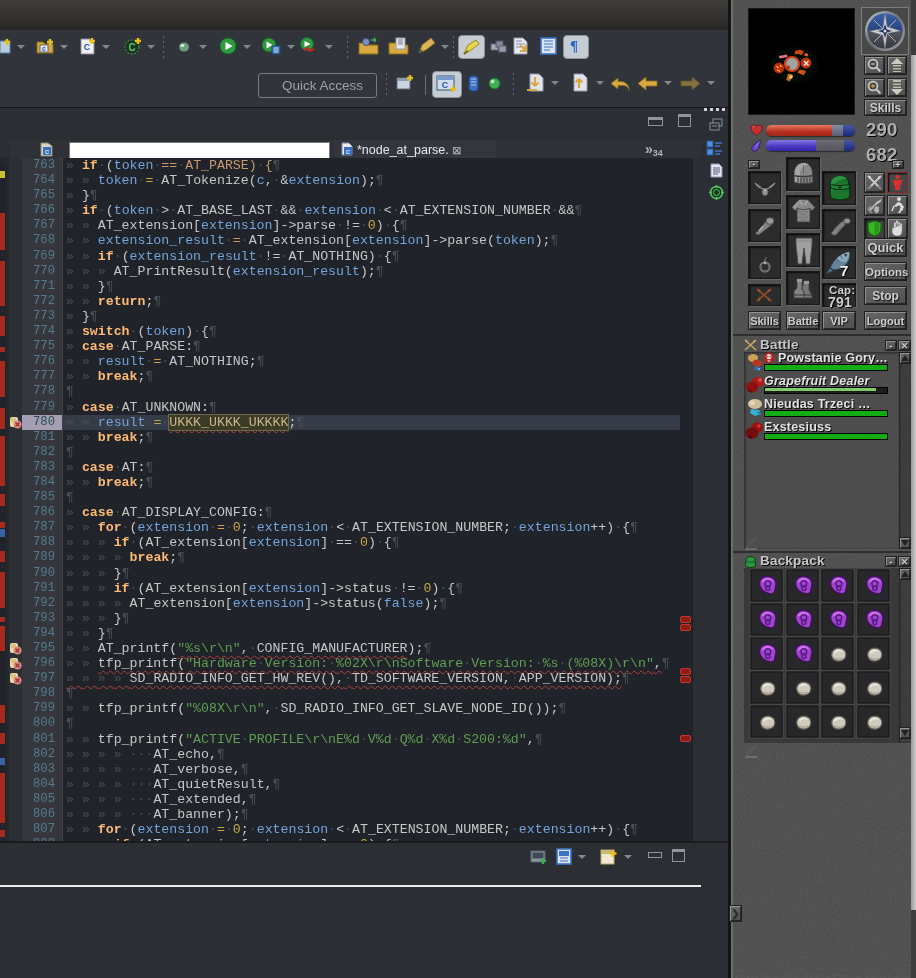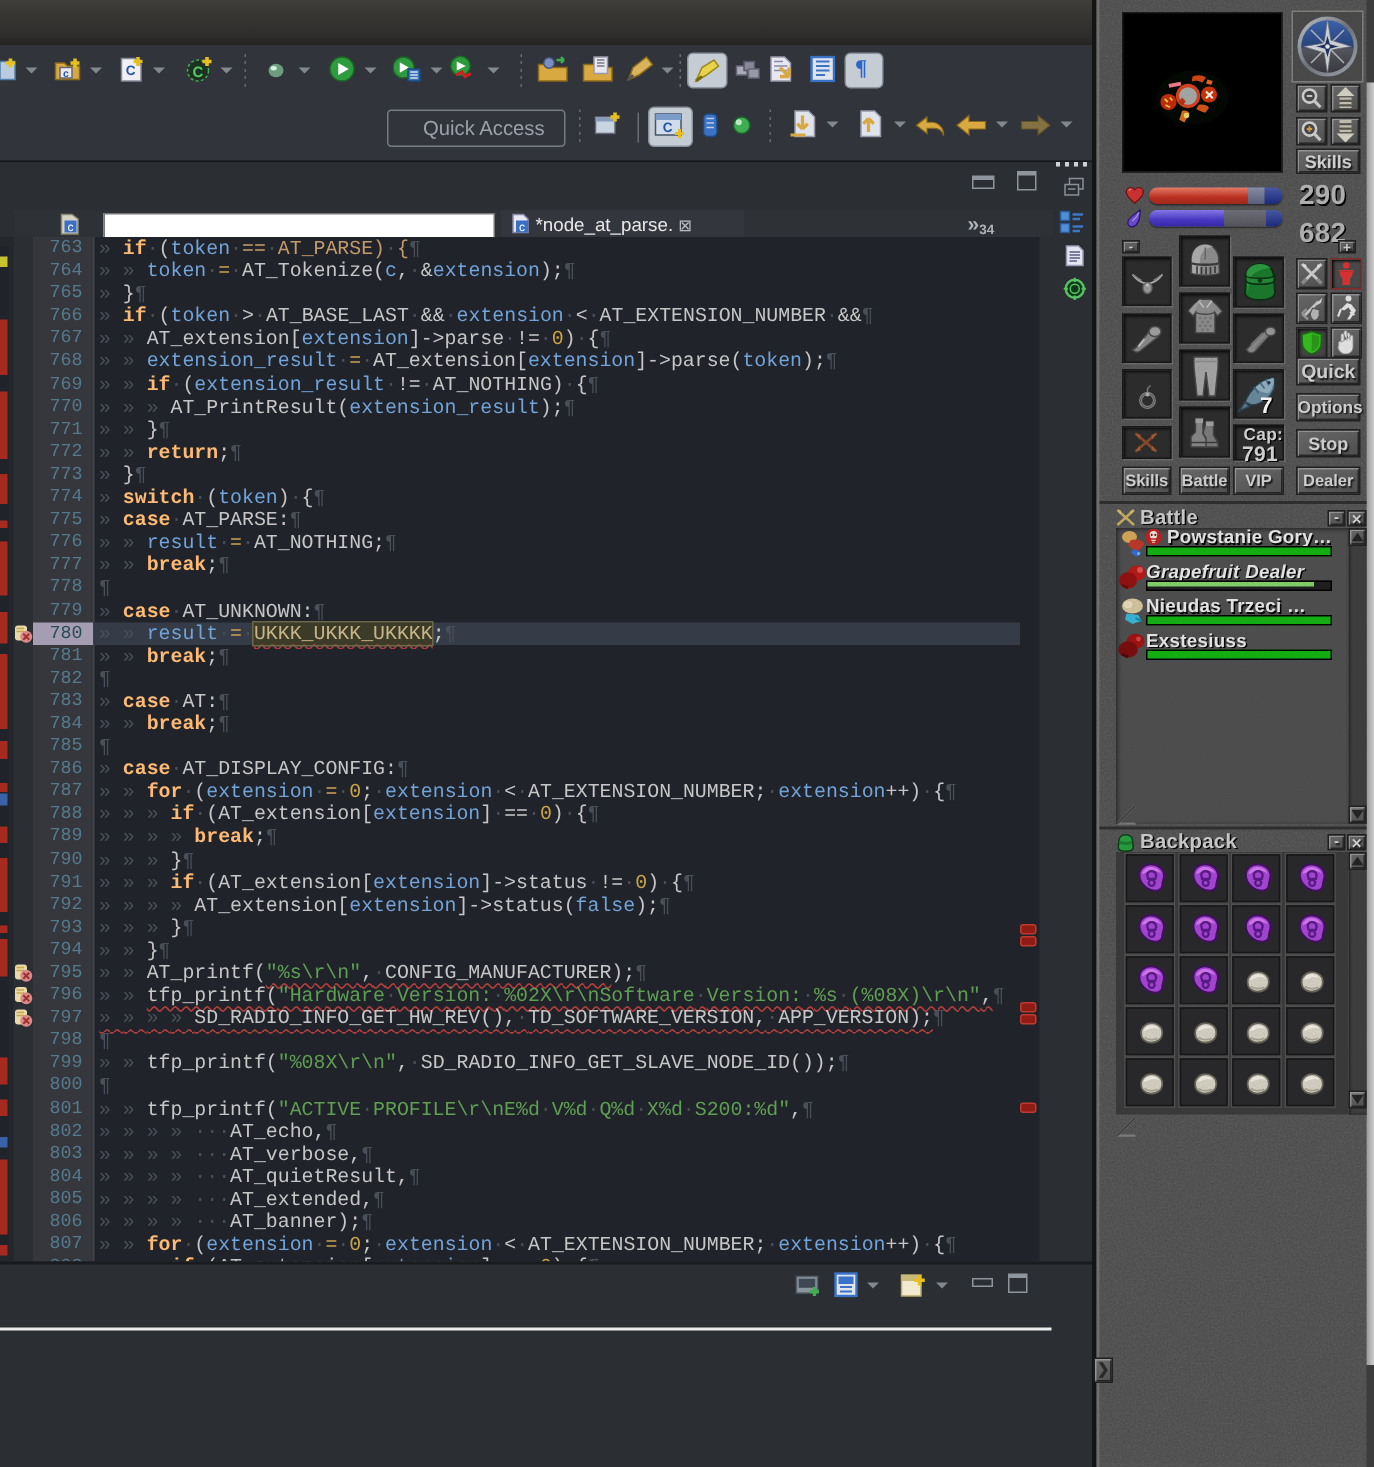--- a/index.html
+++ b/index.html
@@ -635,7 +635,7 @@
     <div class="gbtn" style="left:20px;top:311px;width:33px;height:19px;font-size:11px;line-height:18px;">Skills</div>
     <div class="gbtn" style="left:58px;top:311px;width:34px;height:19px;font-size:11px;line-height:18px;">Battle</div>
     <div class="gbtn" style="left:94px;top:311px;width:34px;height:19px;font-size:11px;line-height:18px;">VIP</div>
-    <div class="gbtn" style="left:136px;top:311px;width:43px;height:19px;font-size:11px;line-height:18px;">Dealer</div>
+    <div class="gbtn" style="left:136px;top:311px;width:43px;height:19px;font-size:11px;line-height:18px;">Logout</div>
 
     <div style="position:absolute;left:5px;top:334px;width:178px;height:2px;background:#2e2e2e;"></div>
     <svg style="position:absolute;left:16px;top:339px;" width="13" height="12" viewBox="0 0 13 12">

